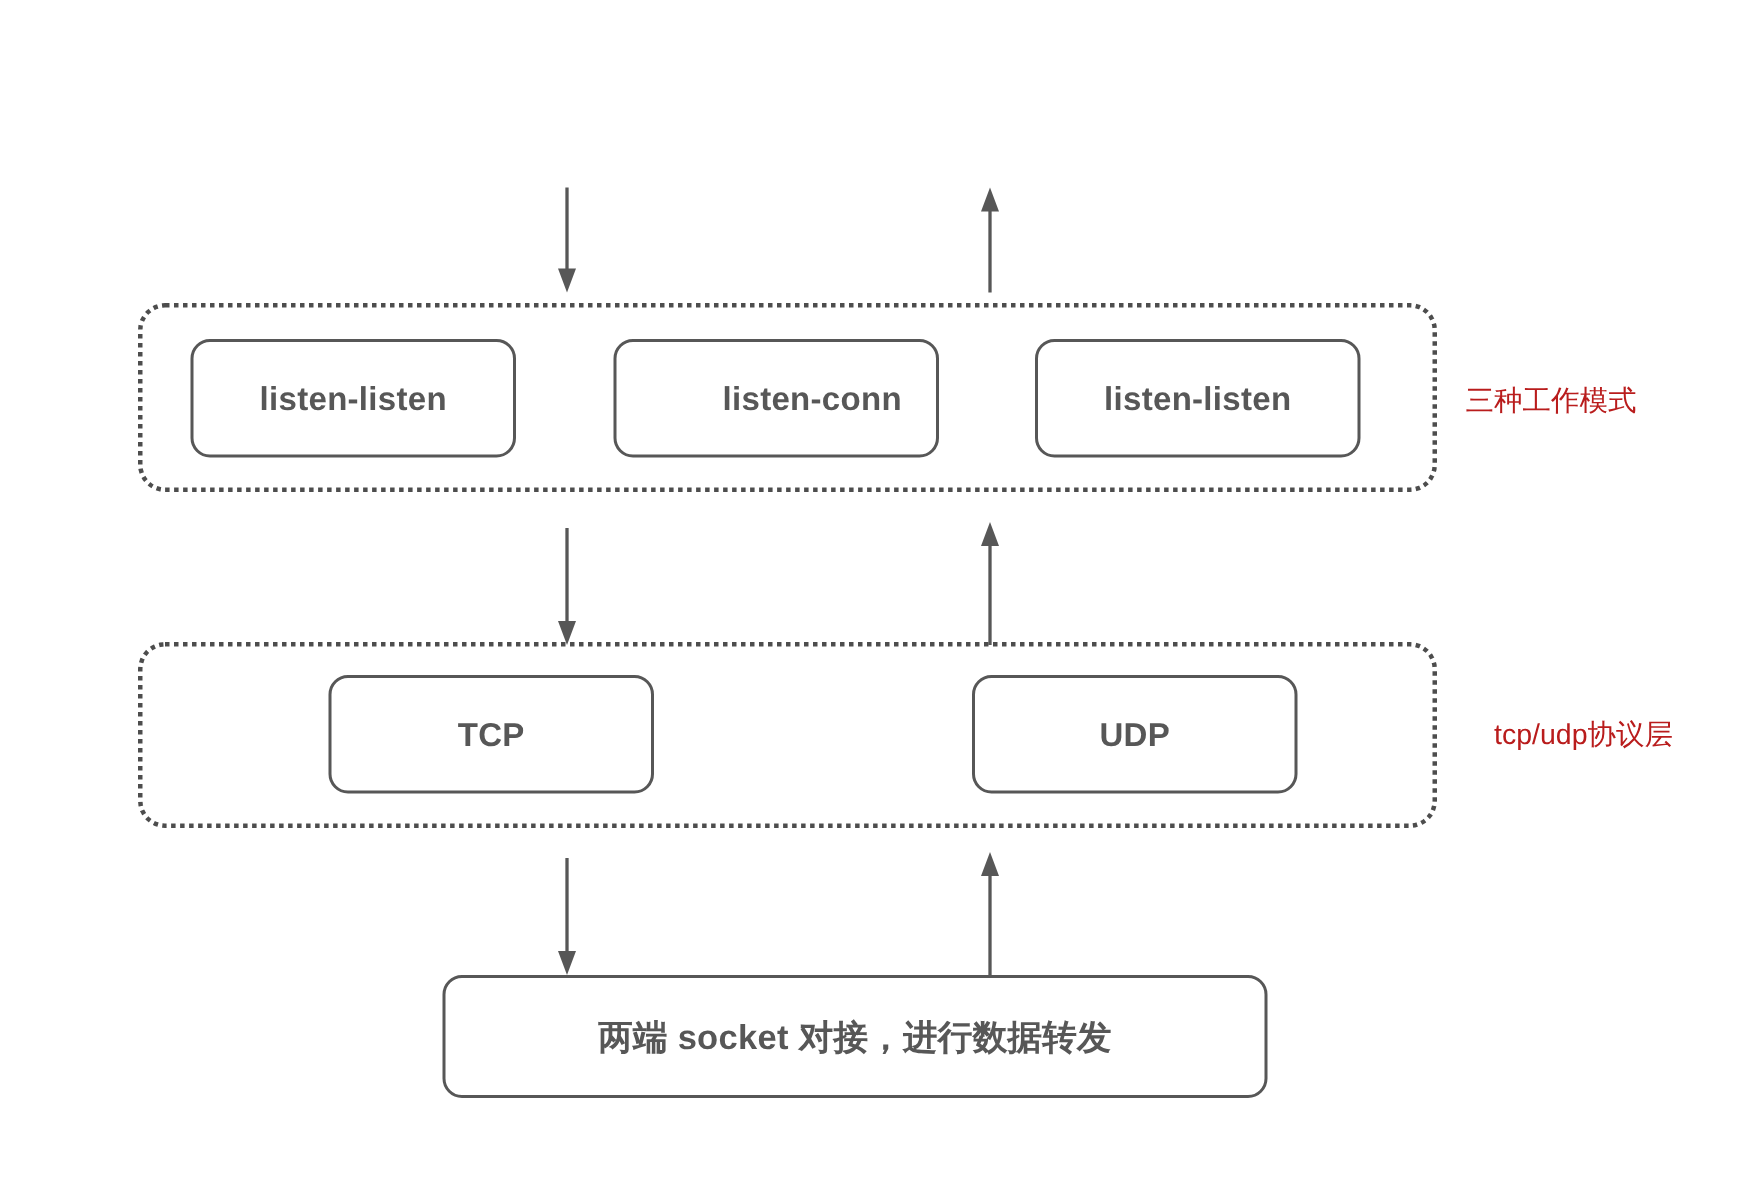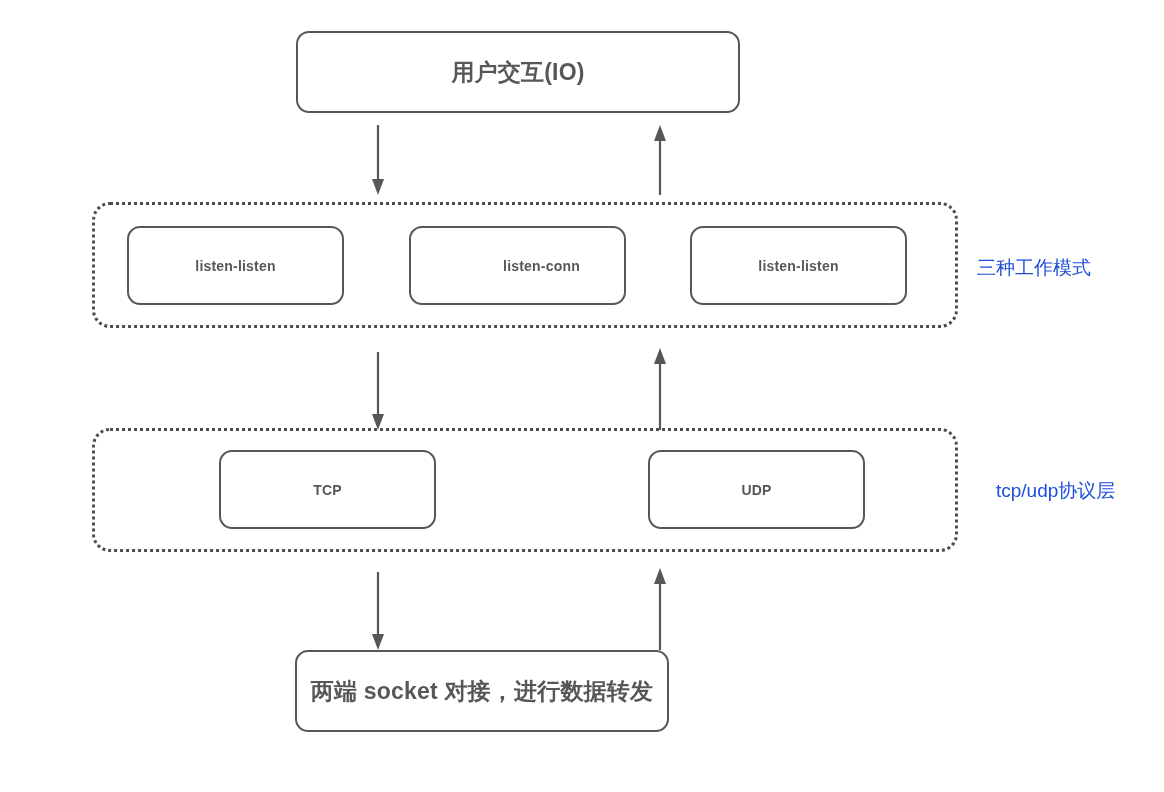--- a/index.html
+++ b/index.html
@@ -76,9 +76,6 @@
 
 <div id="canvas">
 
-  <div class="node node-lg" style="left:296px; top:31px; width:444px; height:82px;">
-    <span>用户交互(IO)</span>
-  </div>
 
   <div class="arrow" style="left:368px; top:125px;">
     <svg width="20" height="70" viewBox="0 0 20 70">

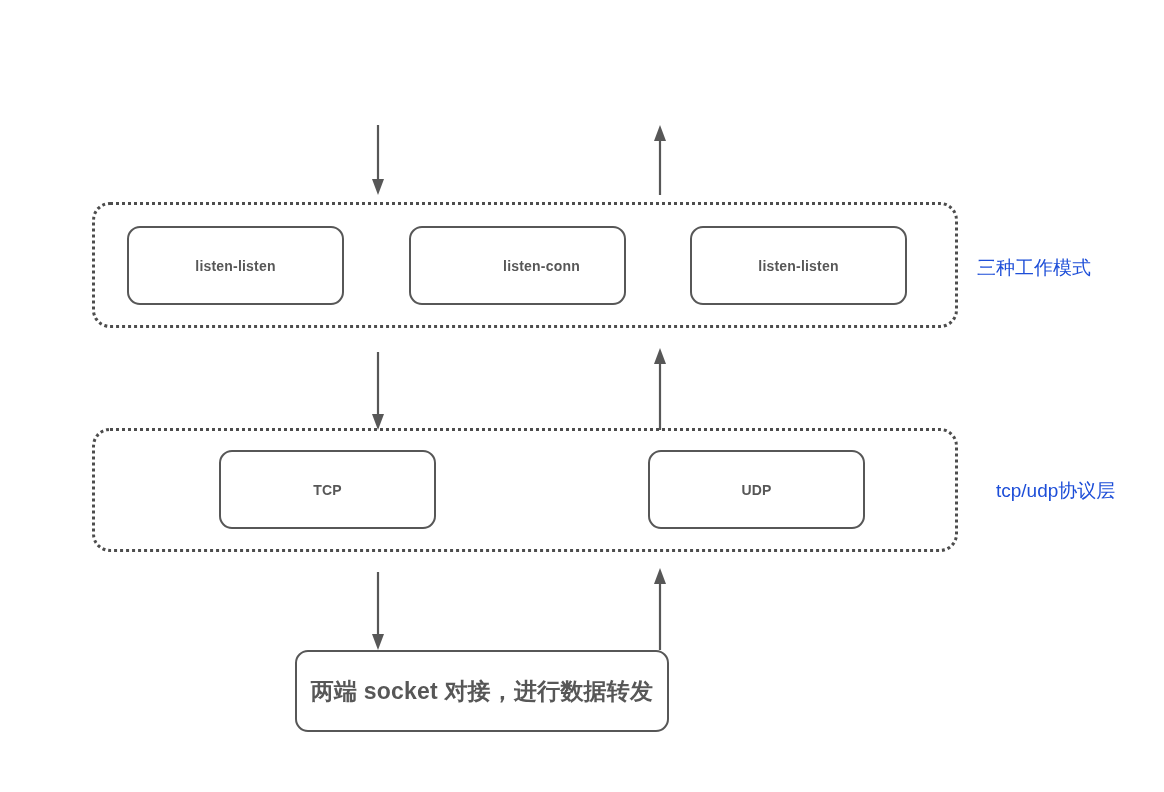--- a/index.html
+++ b/index.html
@@ -39,7 +39,7 @@
     font-weight: 700;
   }
   .node-md {
-    font-size: 14px;
+    font-size: 22px;
     font-weight: 700;
   }
 

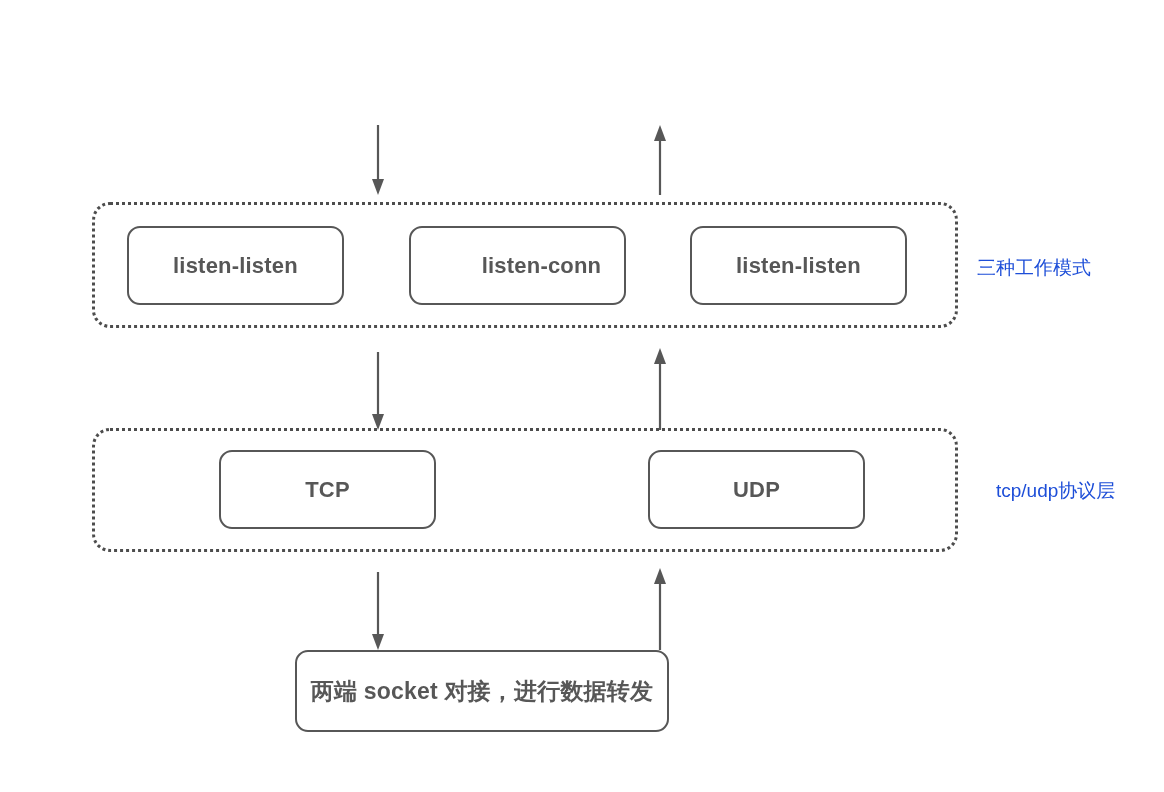--- a/index.html
+++ b/index.html
@@ -57,7 +57,7 @@
     position: absolute;
     font-size: 19px;
     font-weight: 400;
-    color: #1d4ed8;
+    color: #b91c1c;
     white-space: nowrap;
     line-height: 1;
   }

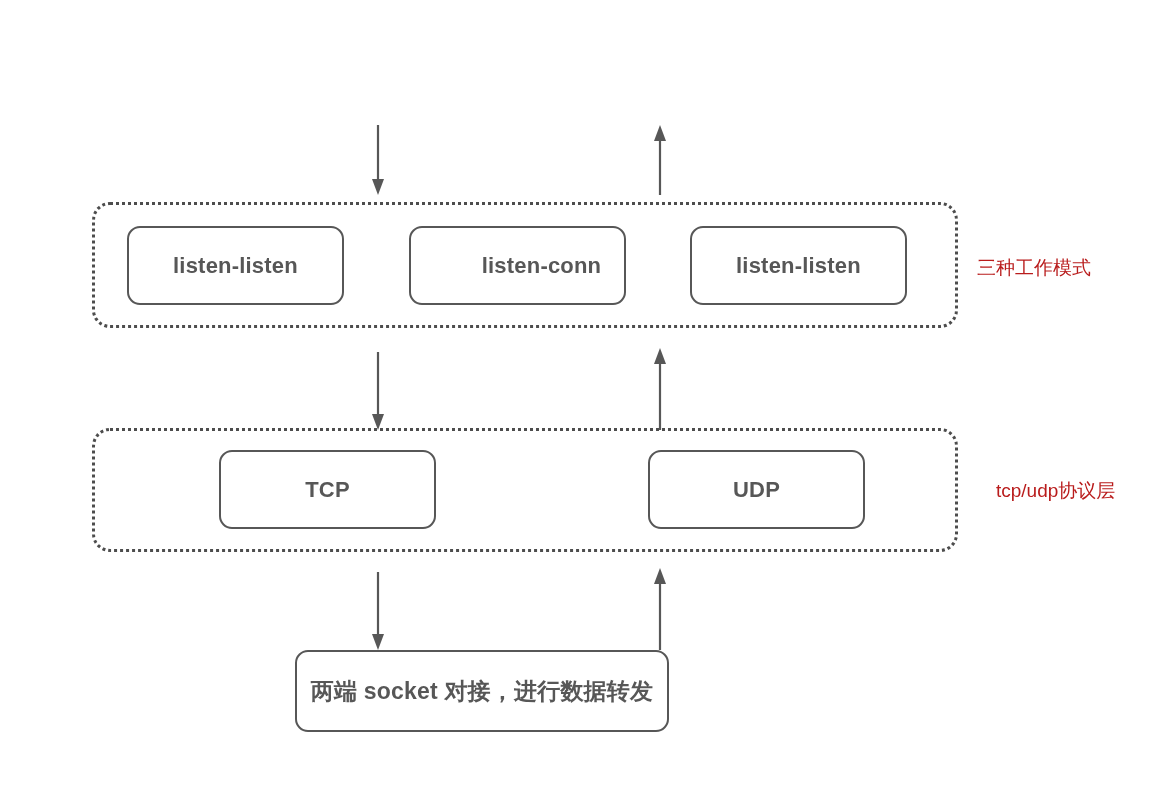--- a/index.html
+++ b/index.html
@@ -149,7 +149,7 @@
     </svg>
   </div>
 
-  <div class="node node-lg" style="left:295px; top:650px; width:374px; height:82px;">
+  <div class="node node-lg" style="left:295px; top:650px; width:550px; height:82px;">
     <span>两端 socket 对接，进行数据转发</span>
   </div>
 

